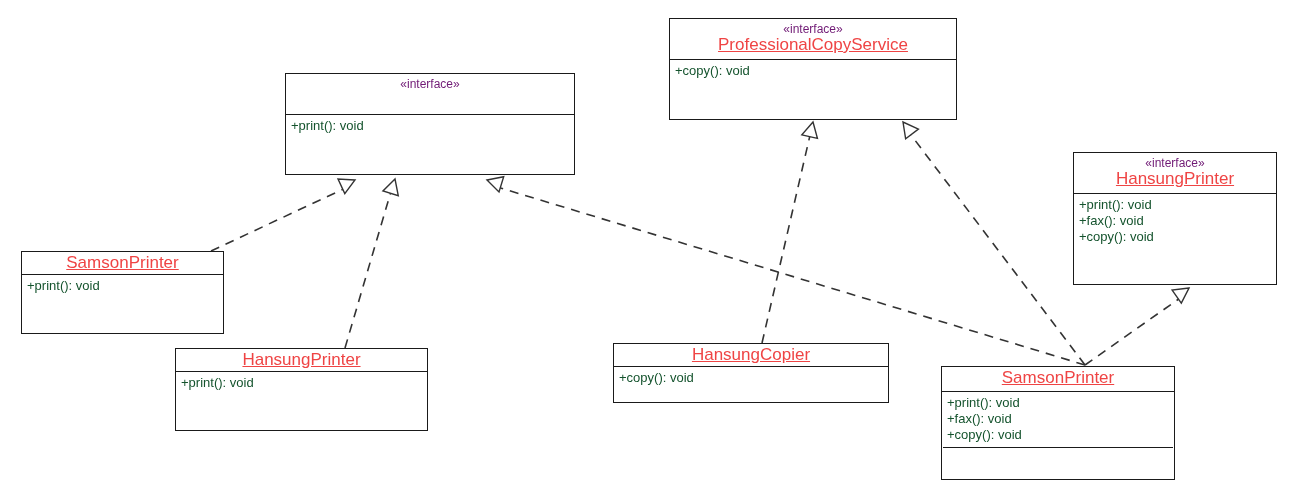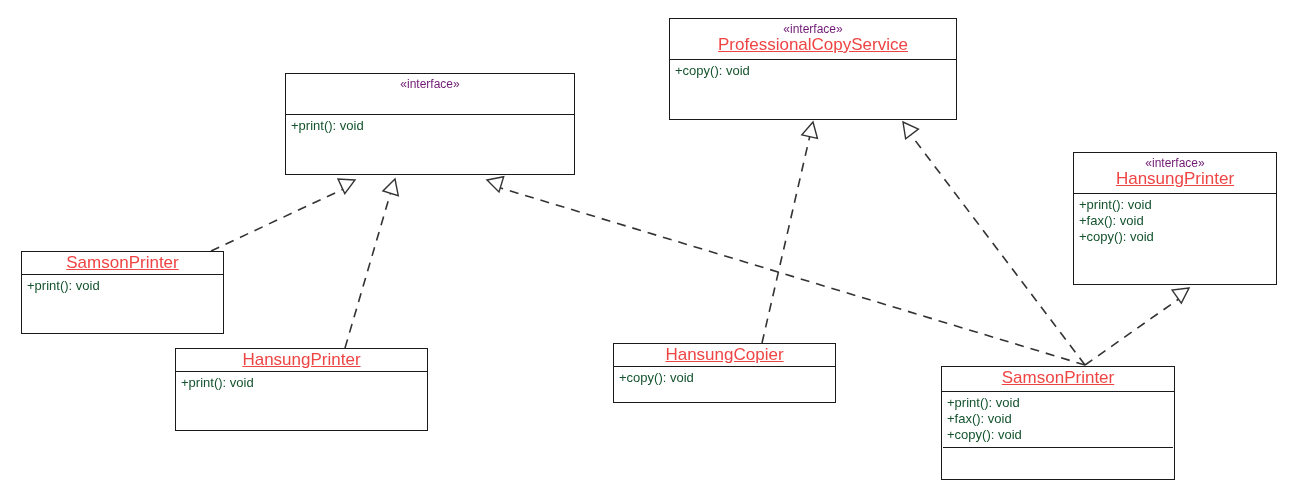--- a/index.html
+++ b/index.html
@@ -144,7 +144,7 @@
           <span class="op-line">+print(): void</span>
         </div>
       </div>
-      <div class="uml-class" style="left: 613px; top: 343px; width: 223px; height: 60px;">
+      <div class="uml-class" style="left: 613px; top: 343px; width: 276px; height: 60px;">
         <div class="uml-header" style="height: 22px;">
           <span class="cname">HansungCopier</span>
         </div>

